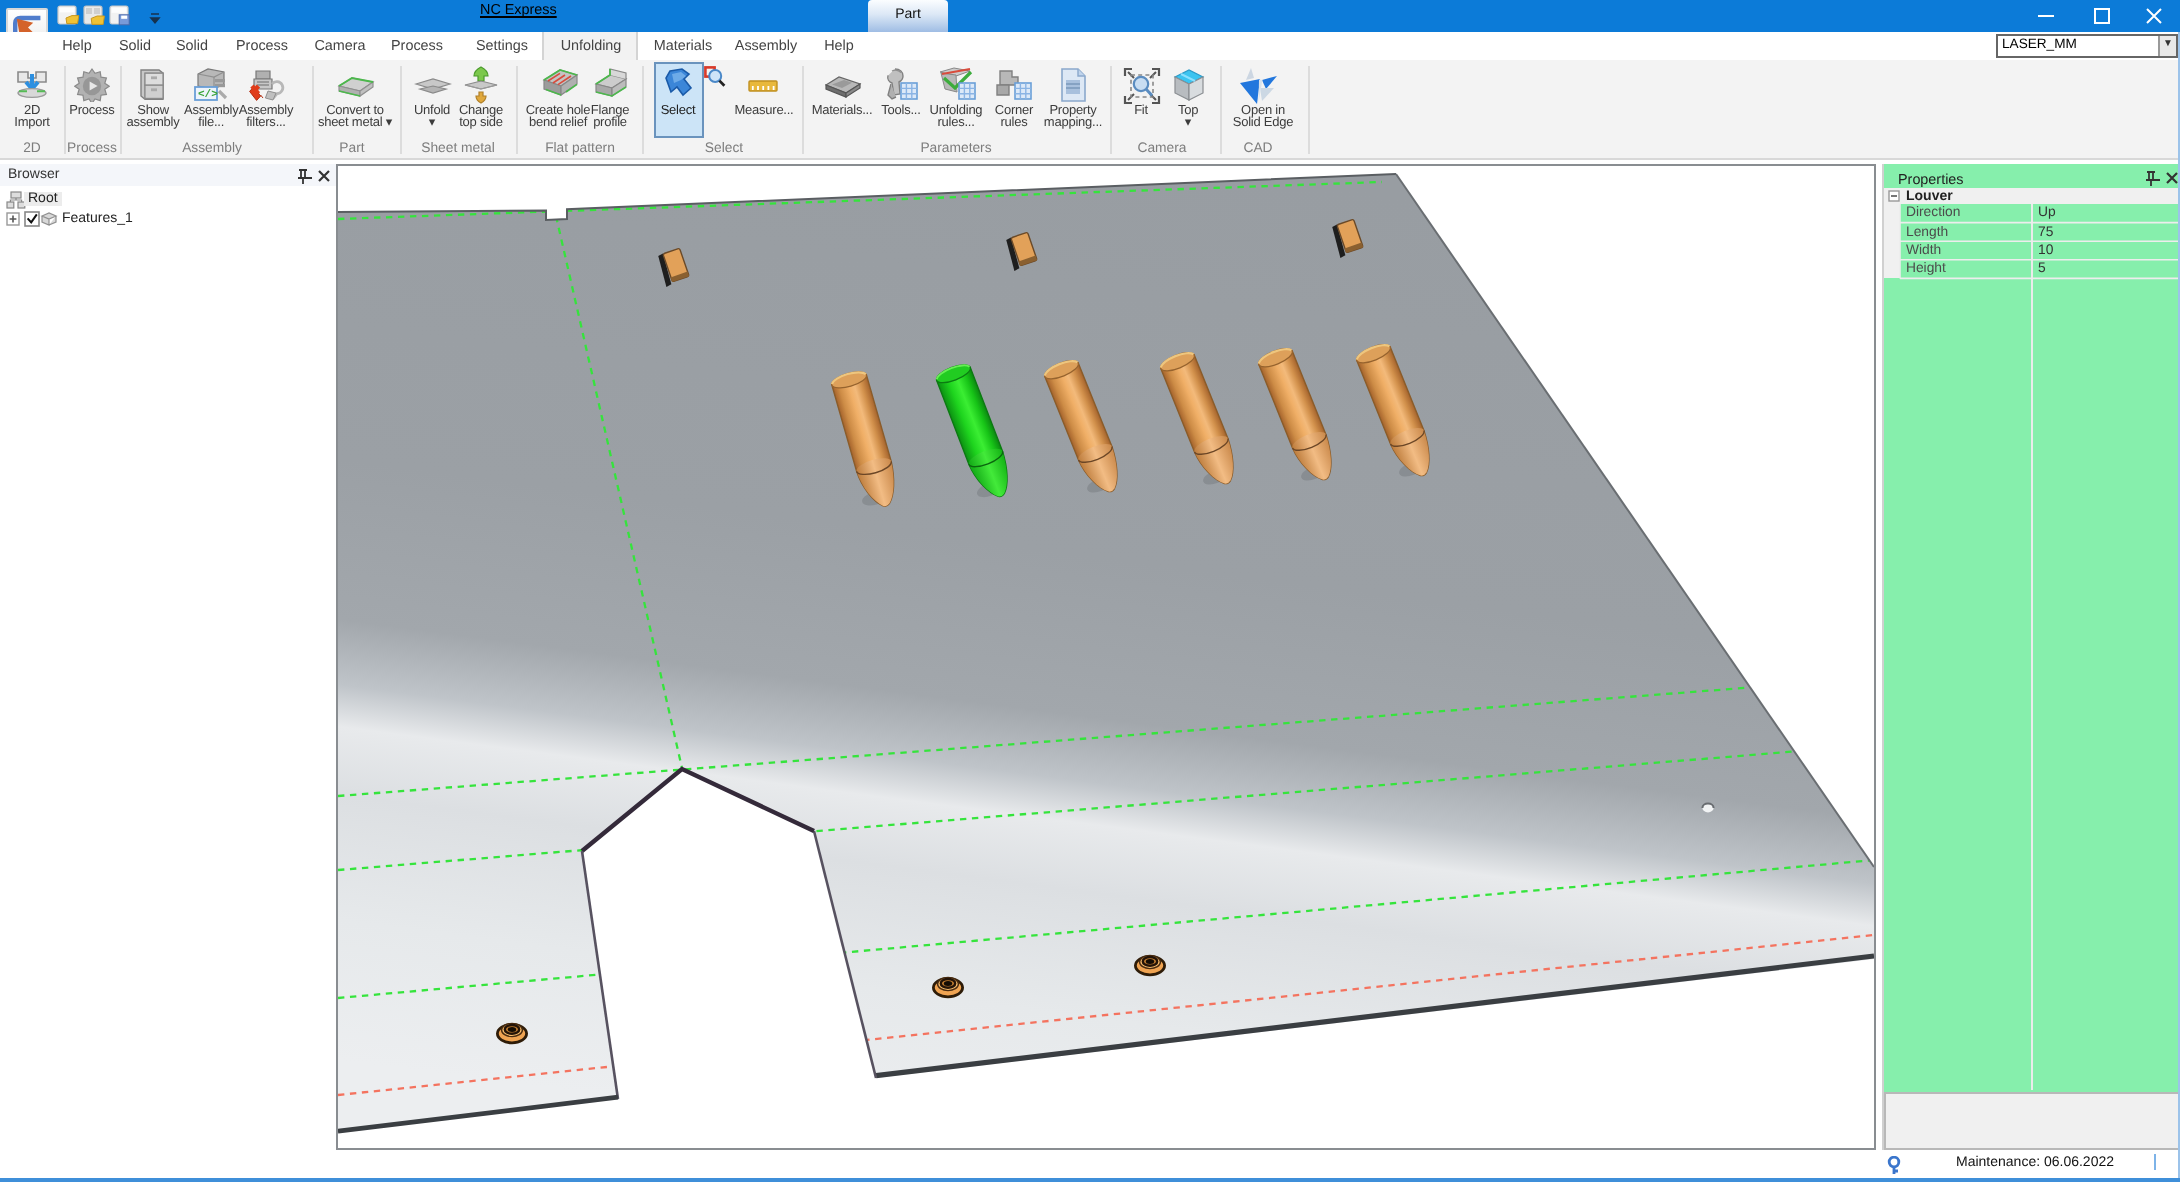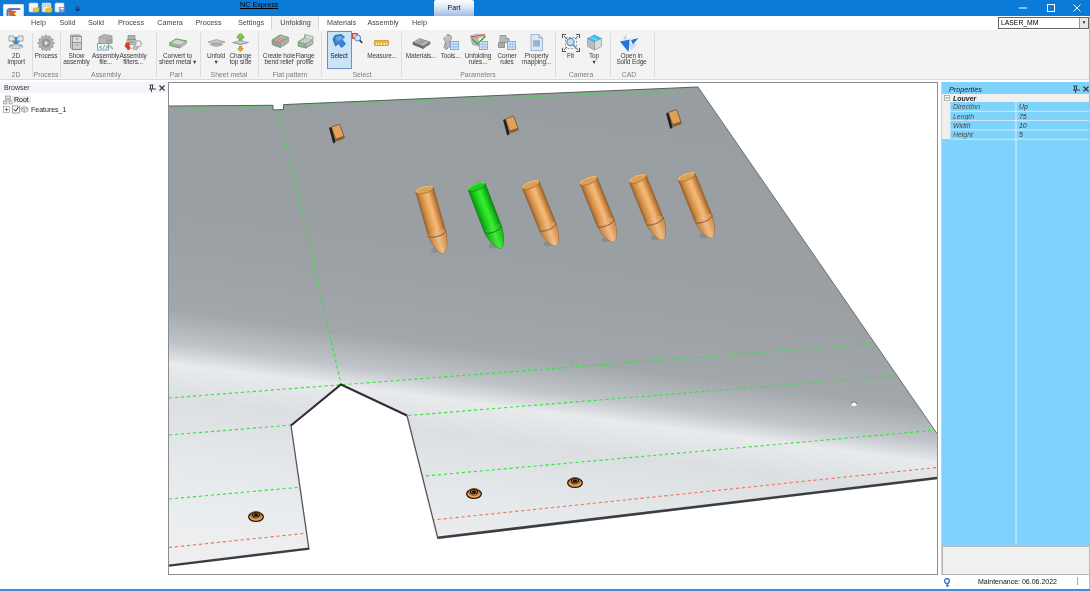--- a/index.html
+++ b/index.html
@@ -40,8 +40,8 @@
   #browserhdr { position:absolute; left:0; top:0; width:168px; height:11px; background:#f4f6fa; font-size:7px; color:#333; }
   #viewport { position:absolute; left:168px; top:82px; width:770px; height:493px; background:#fff;
     border:1px solid #898d91; }
-  #props { position:absolute; left:941px; top:82px; width:149px; height:493px; background:#7dd3fc;
-    border-left:1px solid #d0d0d0;font-style:italic; }
+  #props { position:absolute; left:941px; top:82px; width:149px; height:493px; background:#86efac;
+    border-left:1px solid #d0d0d0; }
   .prow { position:absolute; left:0; width:149px; height:9.3px; font-size:6.9px; color:#4c4c4c; }
   .prow .lab { position:absolute; left:11px; top:1.4px; }
   .prow .val { position:absolute; left:77px; top:1.4px; color:#333; }

